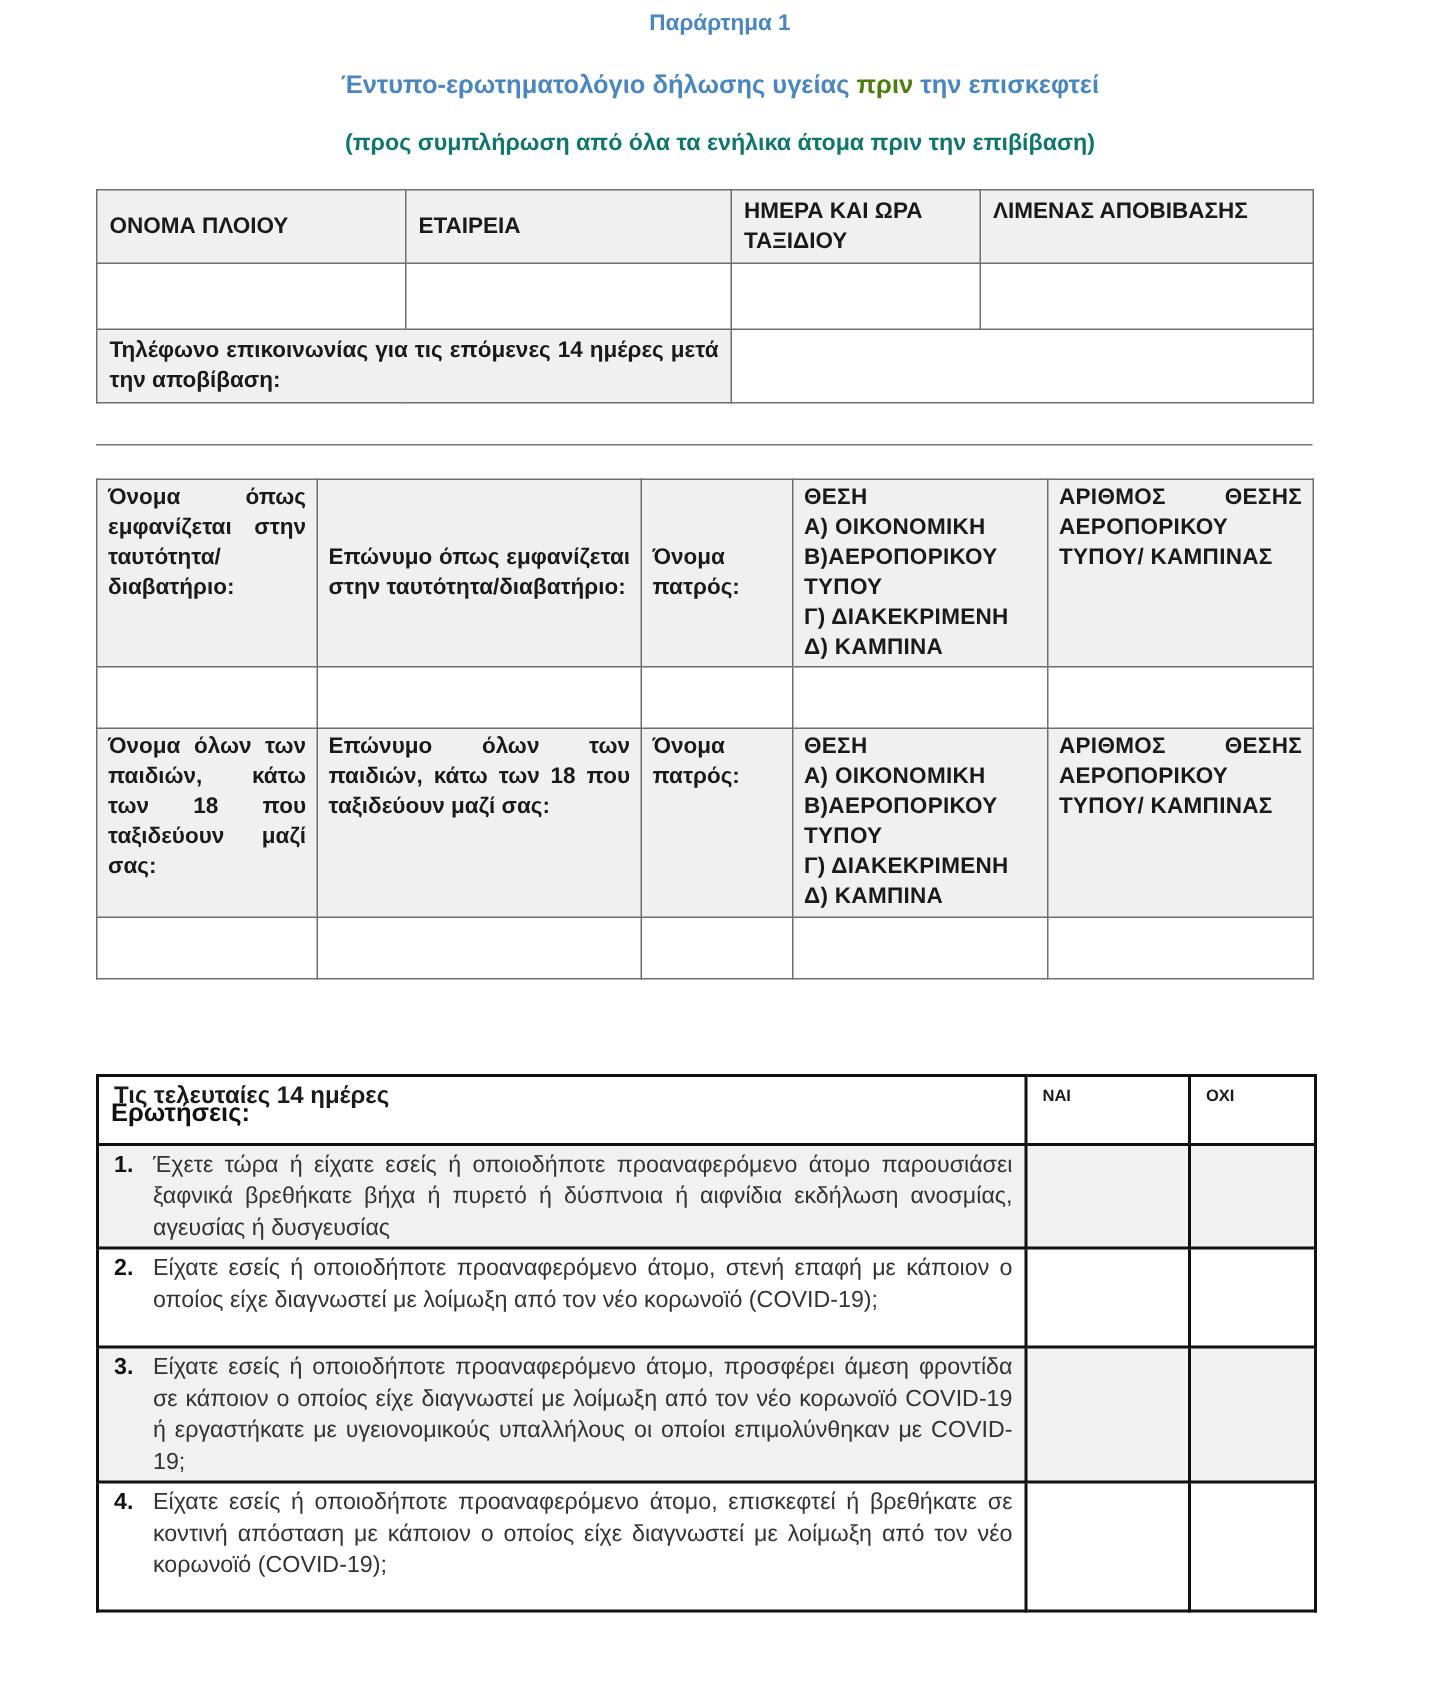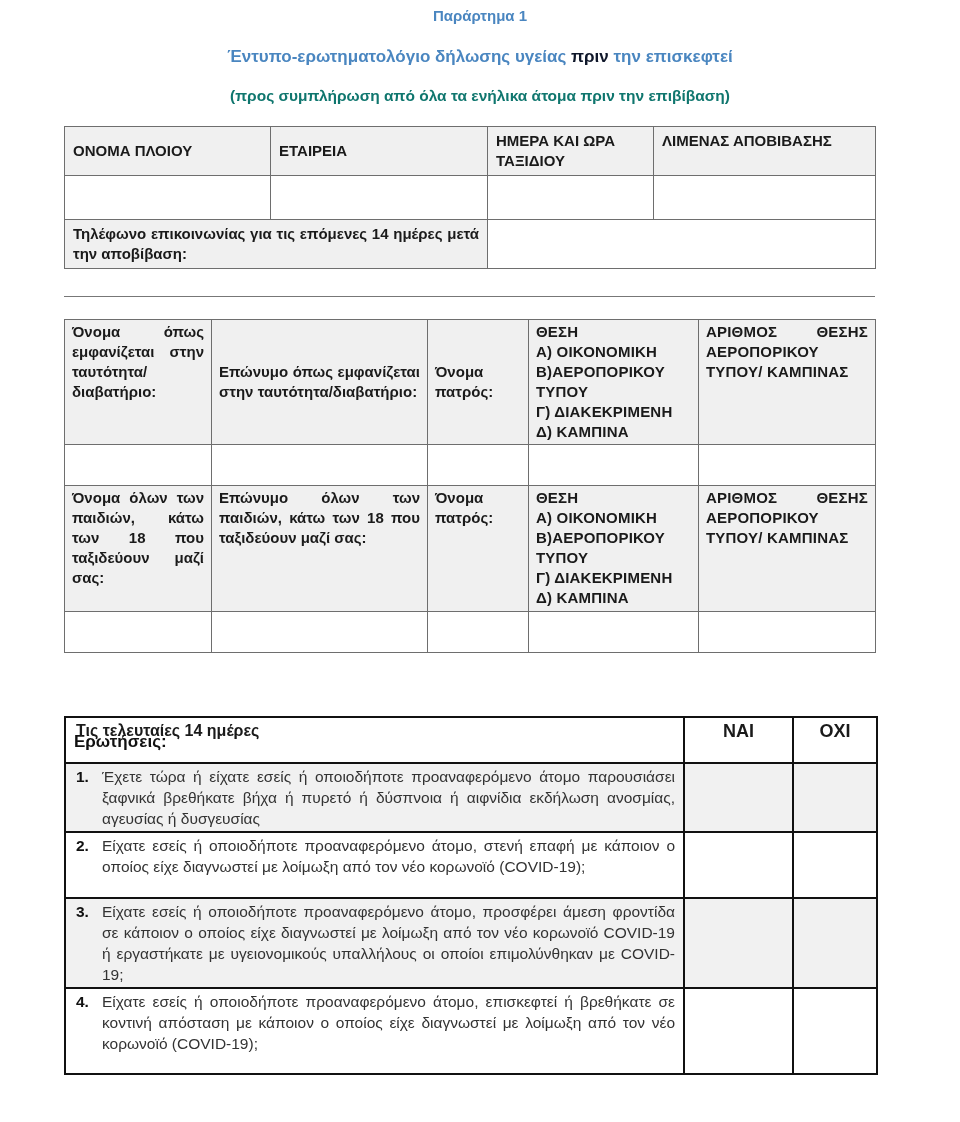--- a/index.html
+++ b/index.html
@@ -13,7 +13,7 @@
   }
   .t1 { top: 7px; font-size: 15px; }
   .t2 { top: 47px; font-size: 17px; }
-  .t2 .hl { color: #0f172a; }
+  .t2 .hl { color: #4d7c0f; }
   .t3 { top: 87px; font-size: 15.5px; color: #0f766e; }
 
   table { border-collapse: collapse; position: absolute; table-layout: fixed; }

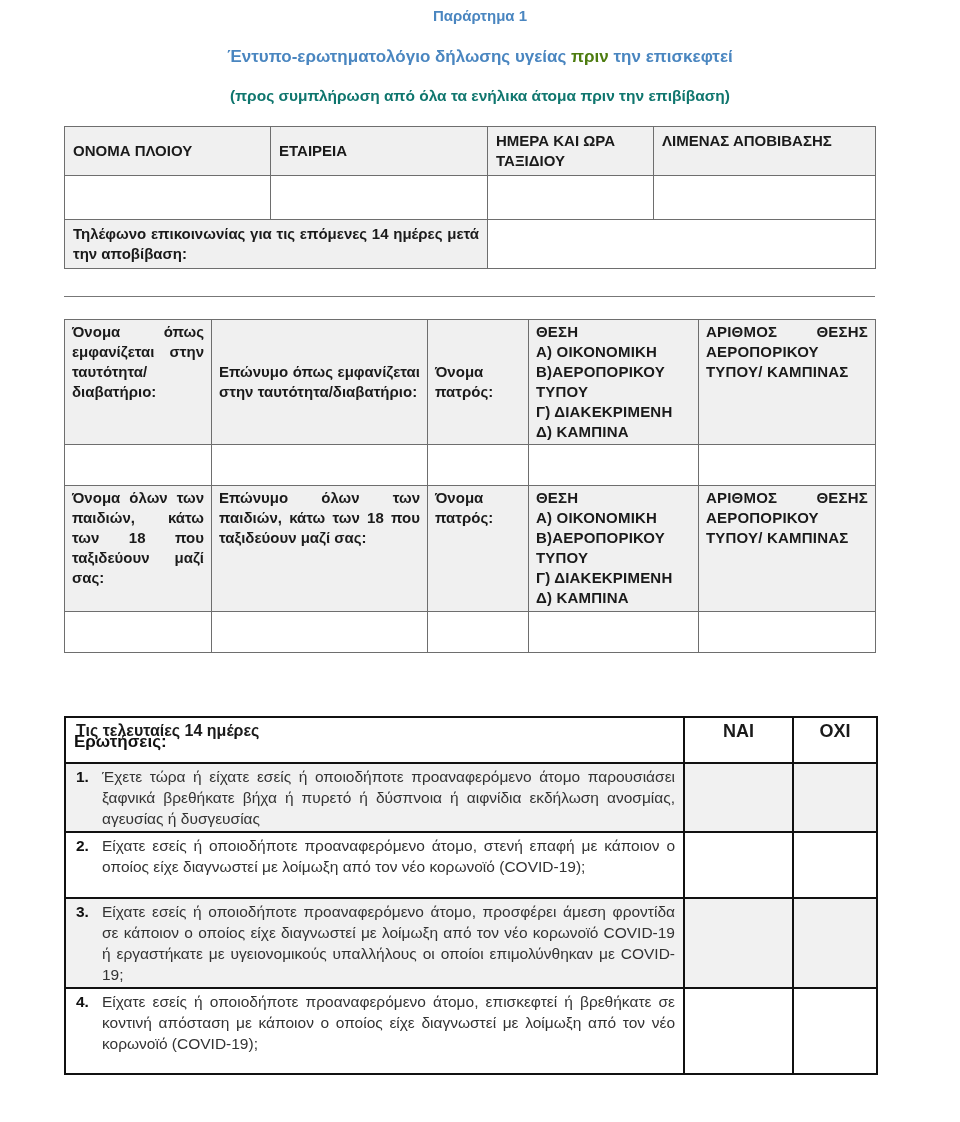--- a/index.html
+++ b/index.html
@@ -43,7 +43,7 @@
   #q-table { left: 64px; top: 716px; width: 812px; }
   #q-table td { border: 2px solid #111; font-family: "Liberation Sans", sans-serif; }
   #q-table .qh td { height: 38px; font-size: 16px; padding: 3px 10px; }
-  #q-table .qh .yn { text-align: center; font-size: 18px; }
+  #q-table .qh .yn { font-size: 11px; }
   #q-table .q td { font-weight: normal; font-size: 15.5px; line-height: 21px; color: #333; padding: 2px 8px 2px 10px; }
   #q-table .q.shade td { background: #f1f1f1; }
   #q-table .q1 td { height: 60px; }

